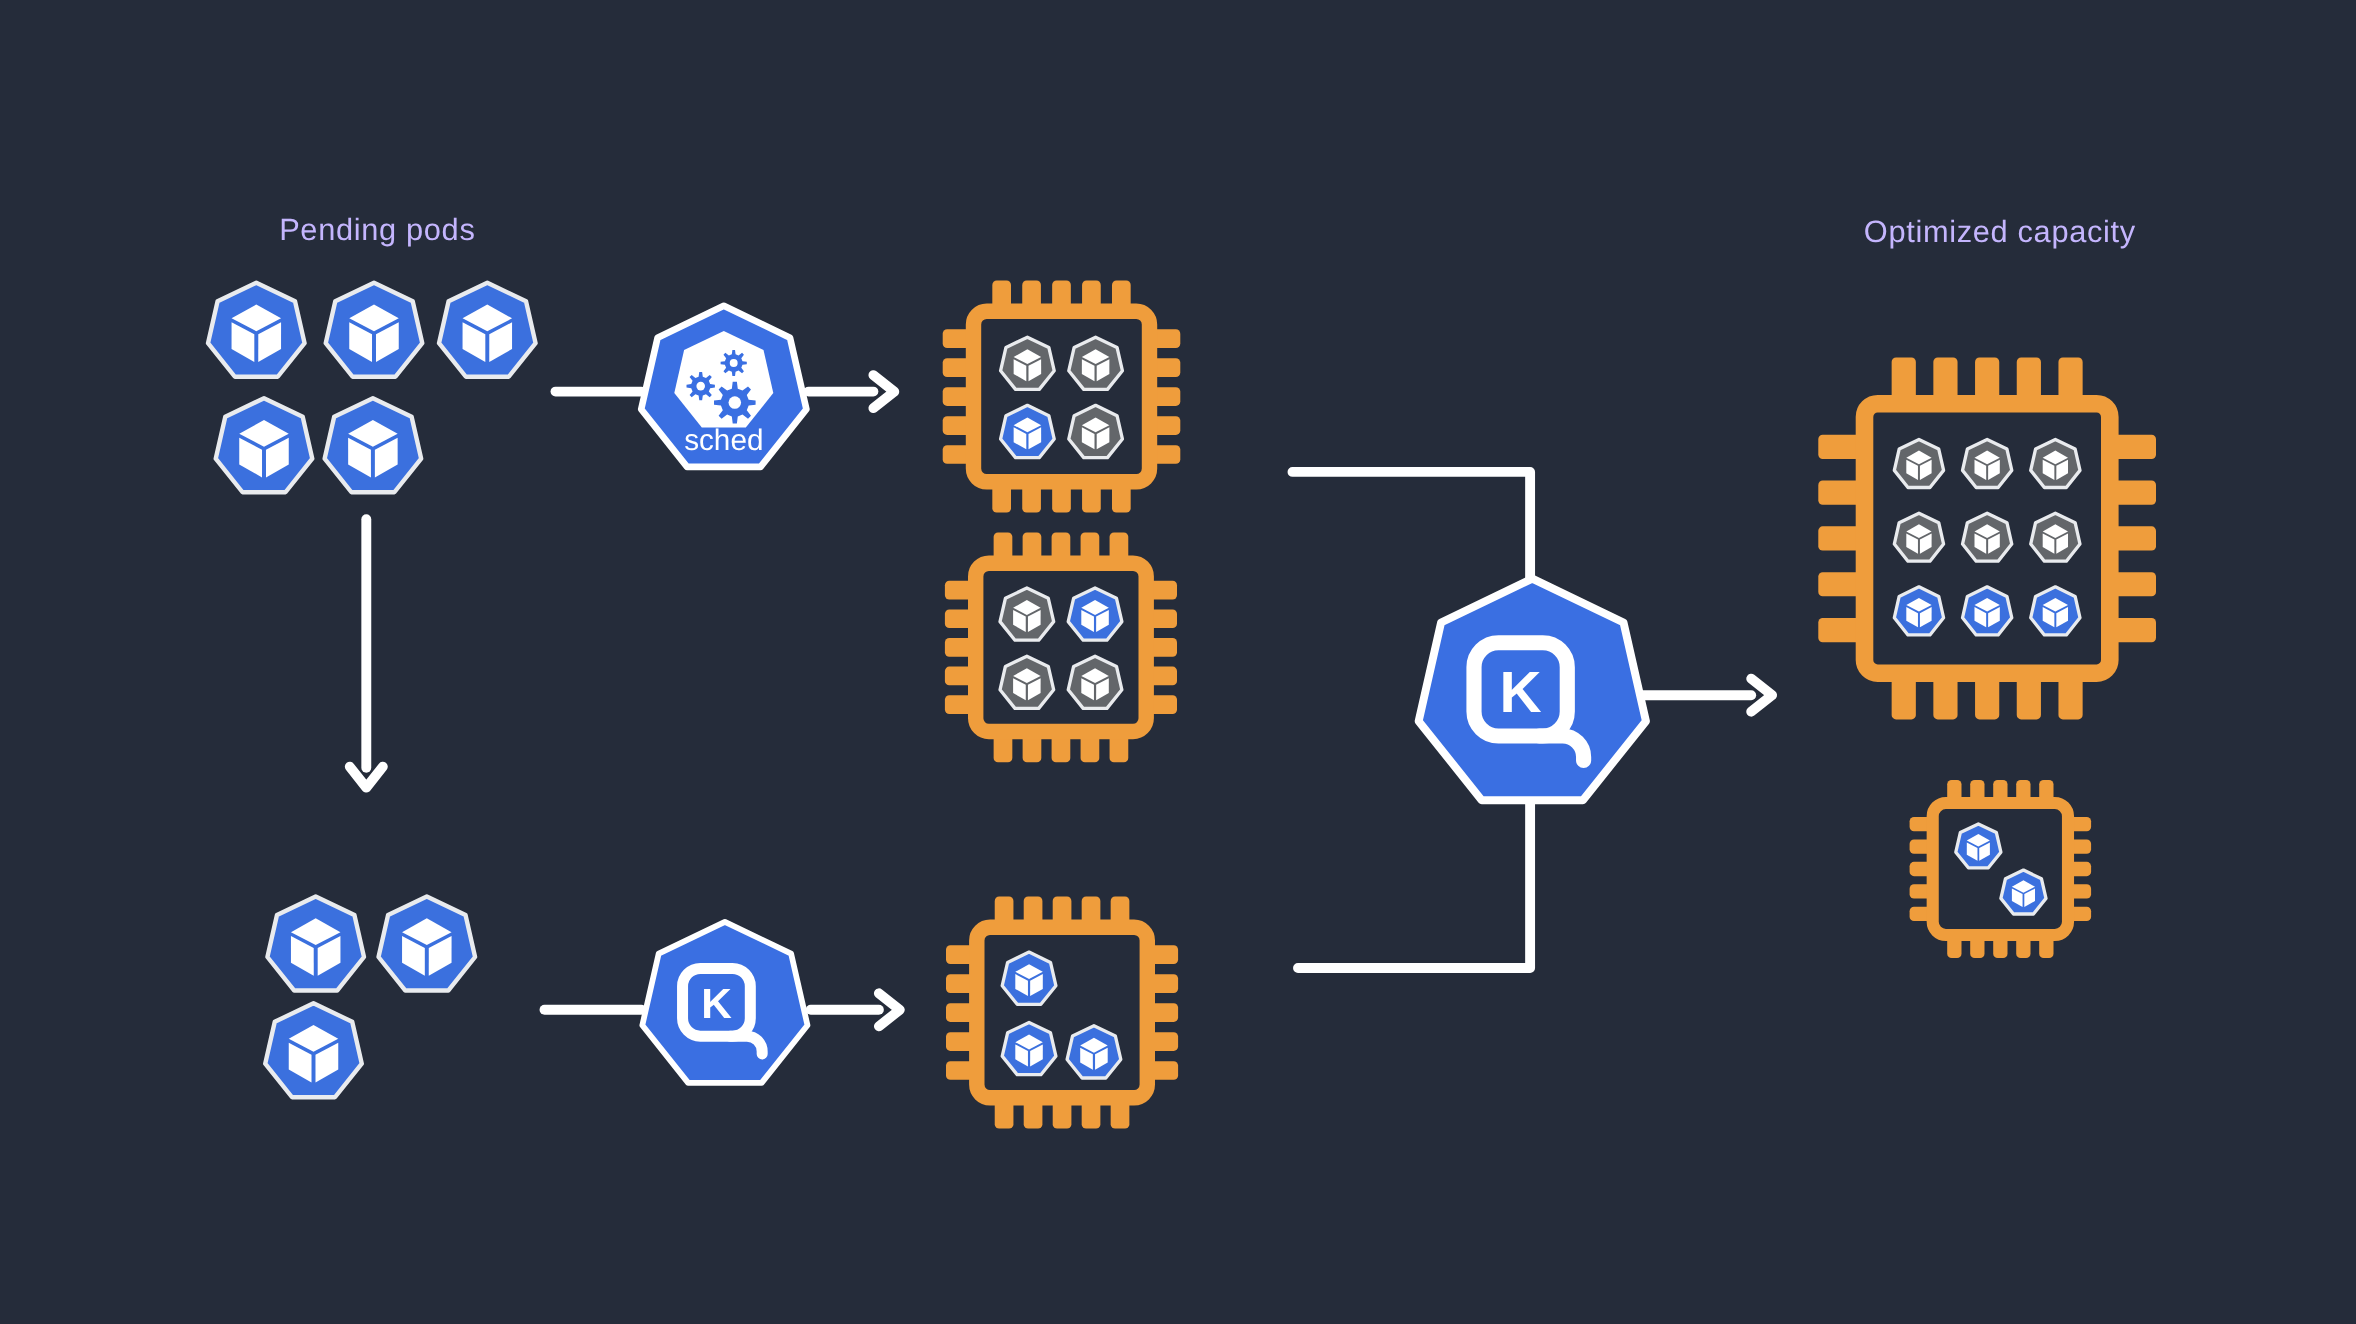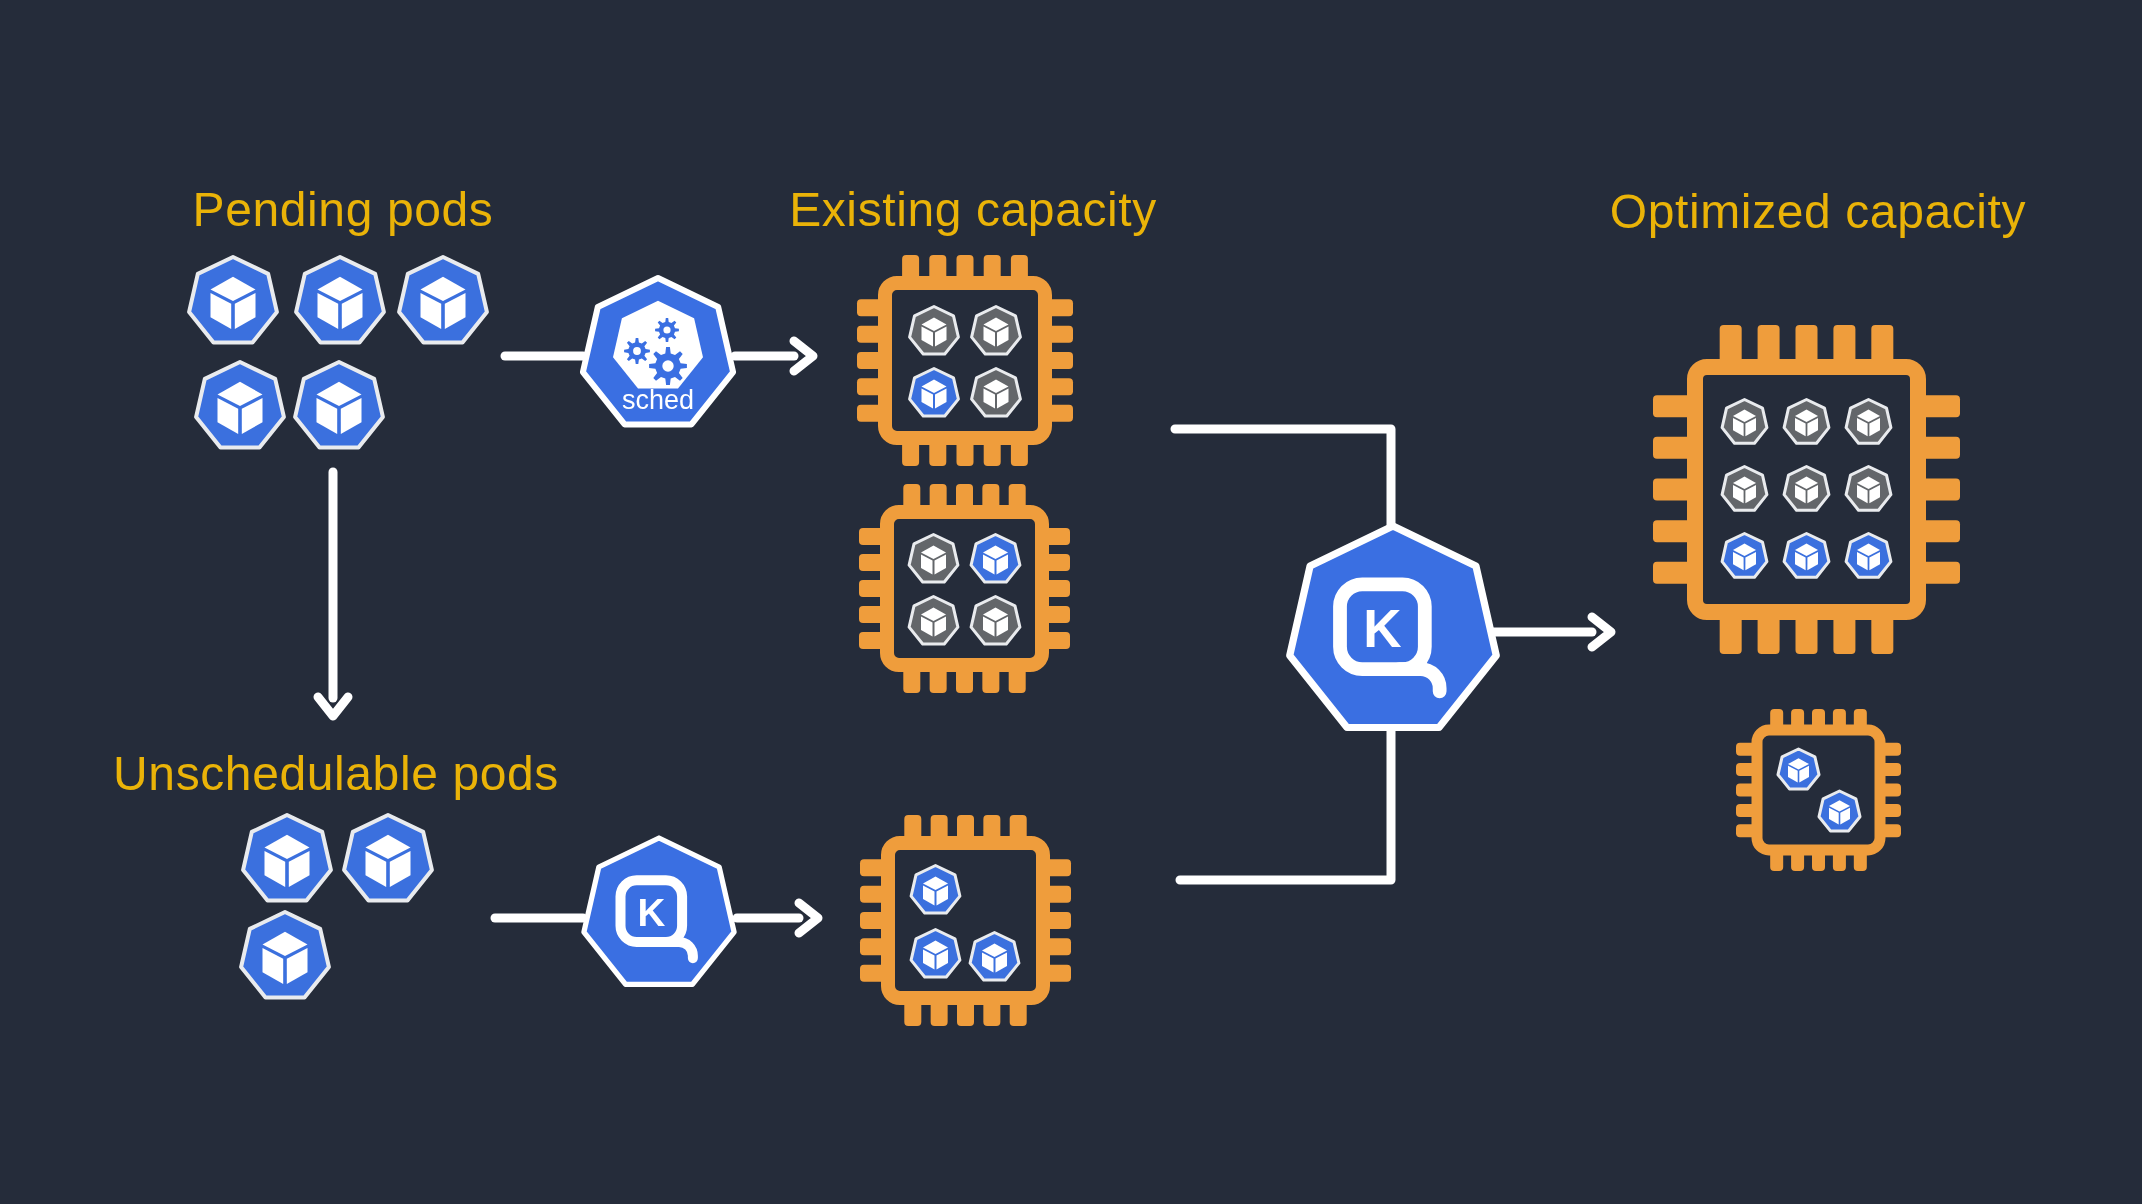--- a/index.html
+++ b/index.html
@@ -13,8 +13,8 @@
   .title{
     position:absolute;
     transform:translate(-50%,-50%);
-    color:#eab308;
-    font-size:48px;
+    color:#c4b5fd;
+    font-size:28px;
     font-weight:300;
     letter-spacing:0.6px;
     white-space:nowrap;

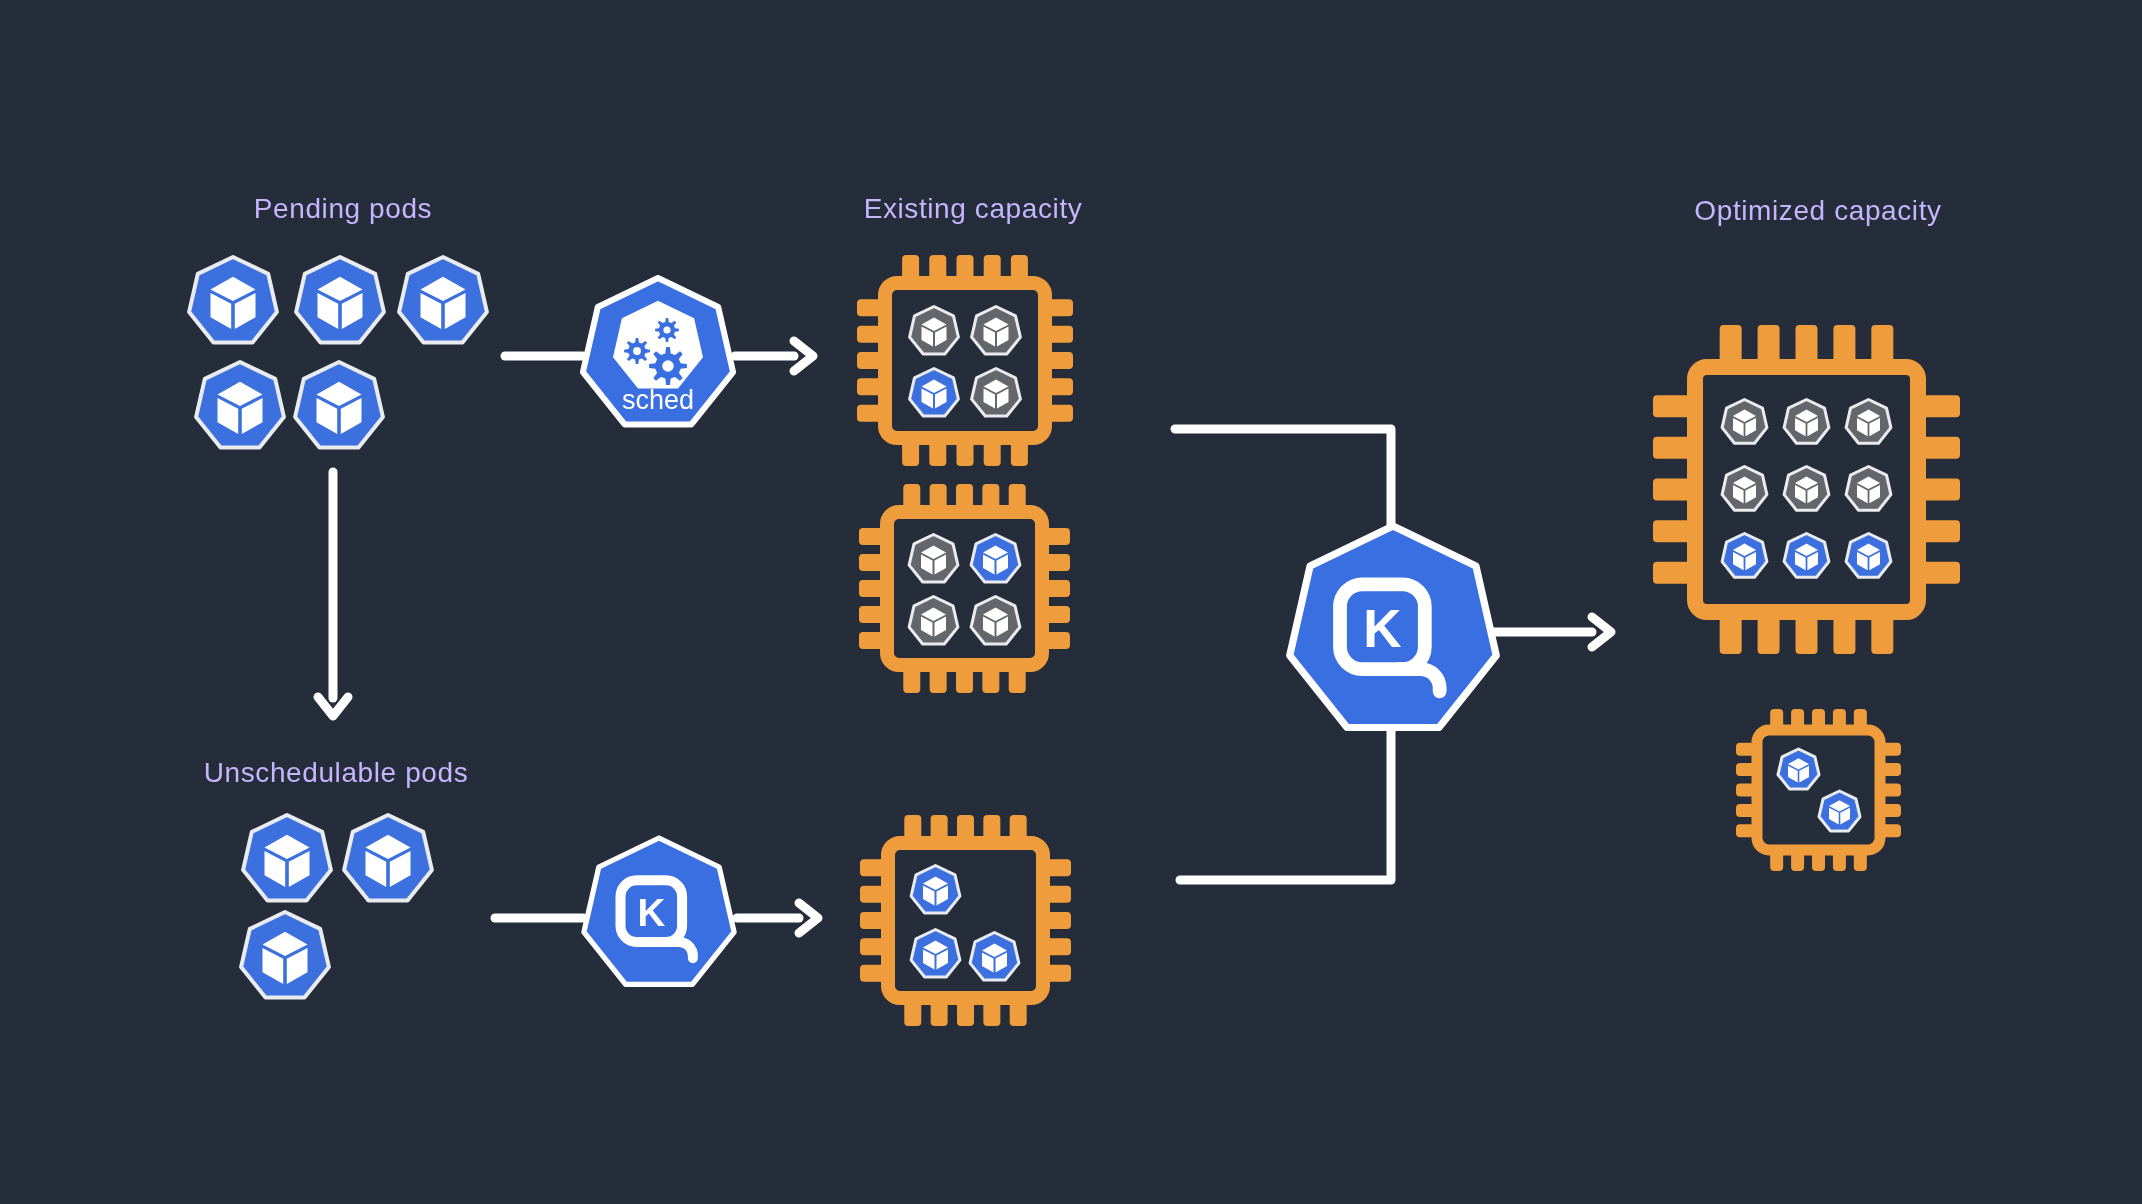--- a/index.html
+++ b/index.html
@@ -363,7 +363,6 @@
     </svg>
 
   <div class="title" style="left:343px;top:209px">Pending pods</div>
-  <div class="title" style="left:973px;top:209px">Existing capacity</div>
   <div class="title" style="left:336px;top:773px">Unschedulable pods</div>
   <div class="title" style="left:1818px;top:211px">Optimized capacity</div>
 </div>

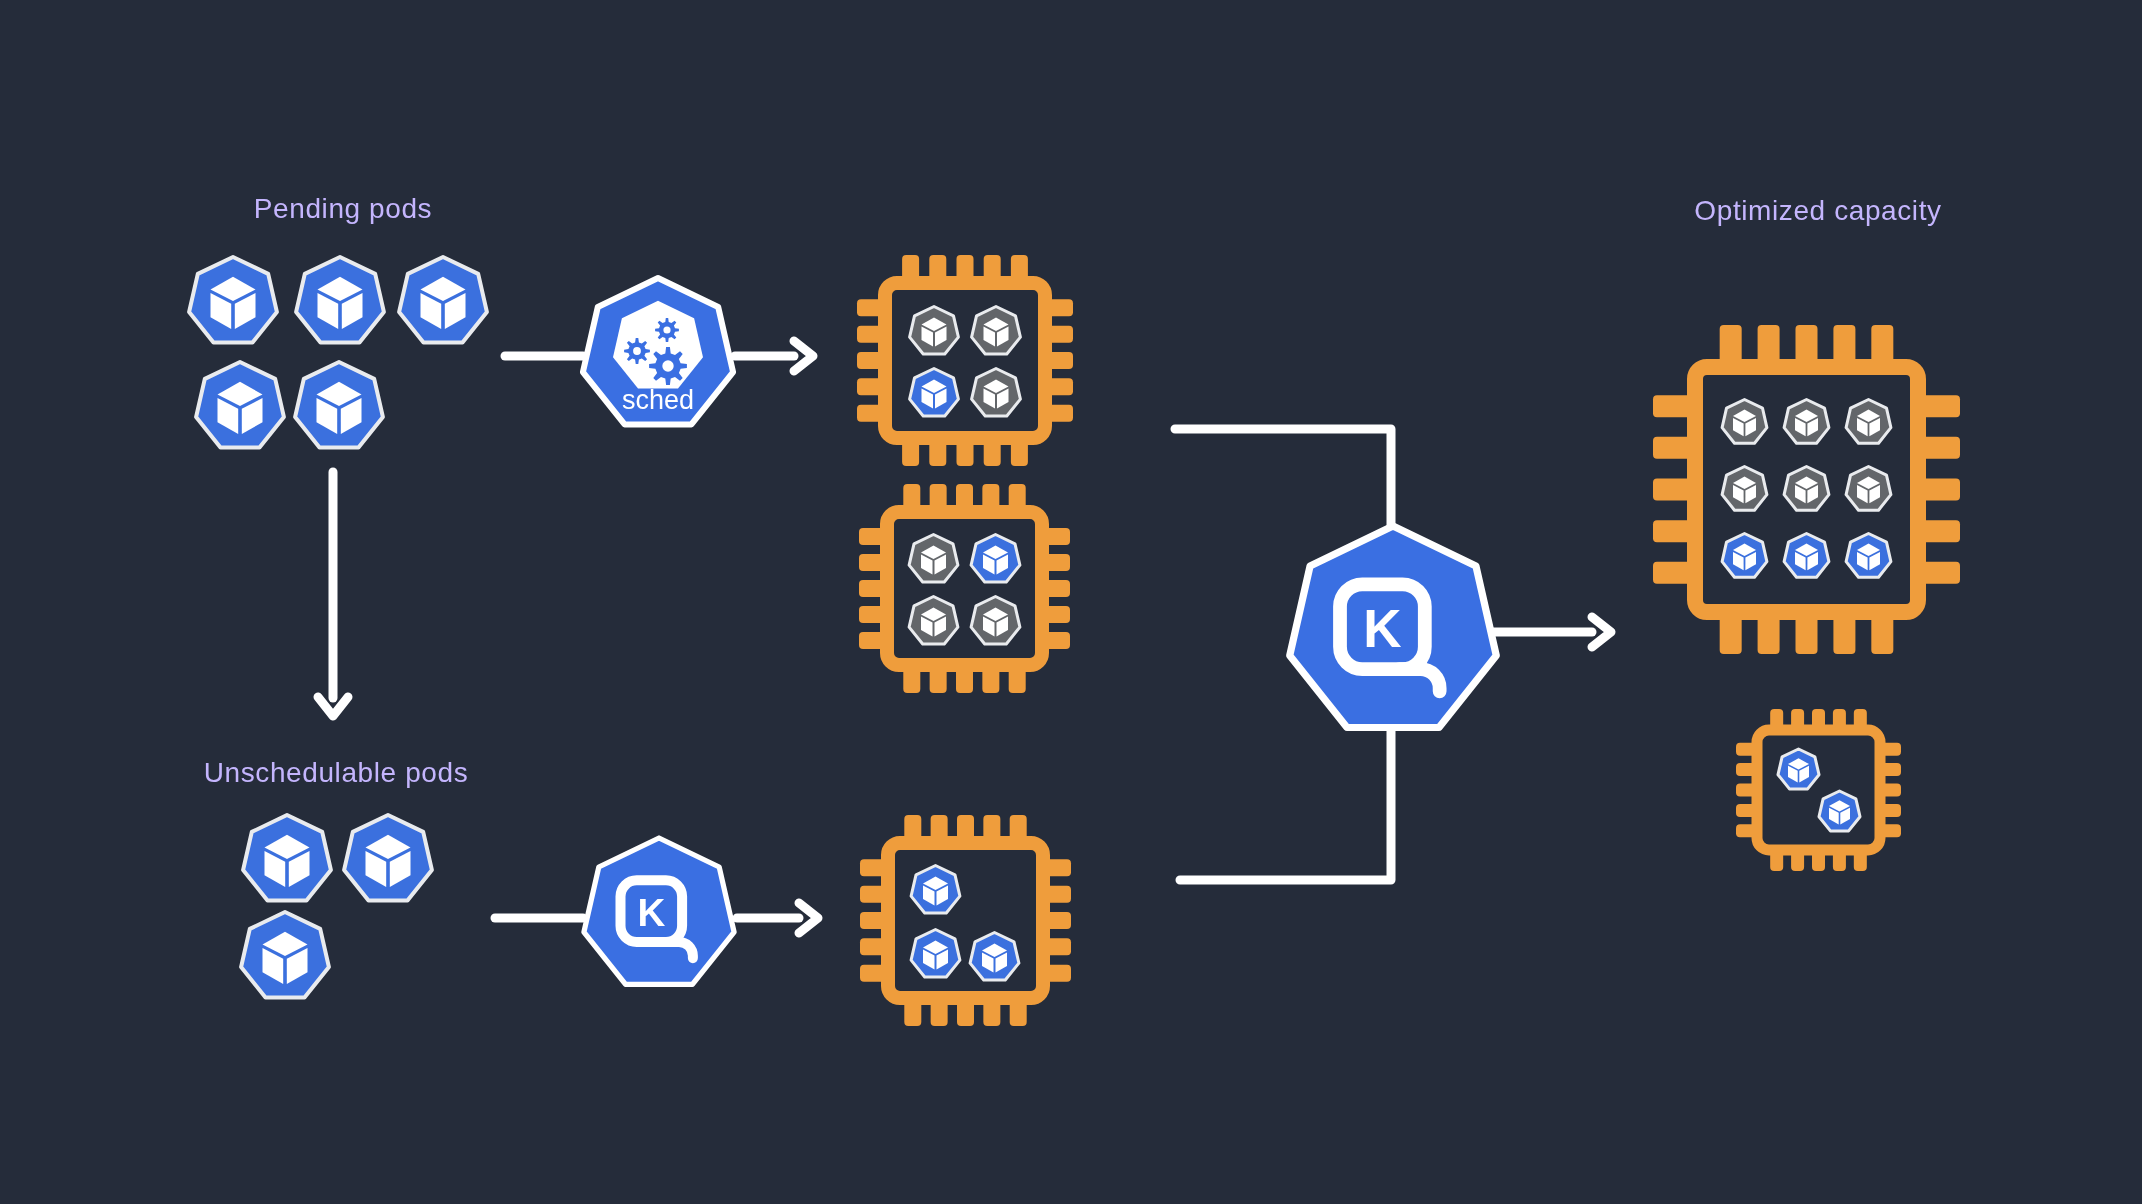--- a/index.html
+++ b/index.html
@@ -363,7 +363,6 @@
     </svg>
 
   <div class="title" style="left:343px;top:209px">Pending pods</div>
-  <div class="title" style="left:336px;top:773px">Unschedulable pods</div>
   <div class="title" style="left:1818px;top:211px">Optimized capacity</div>
 </div>
 

